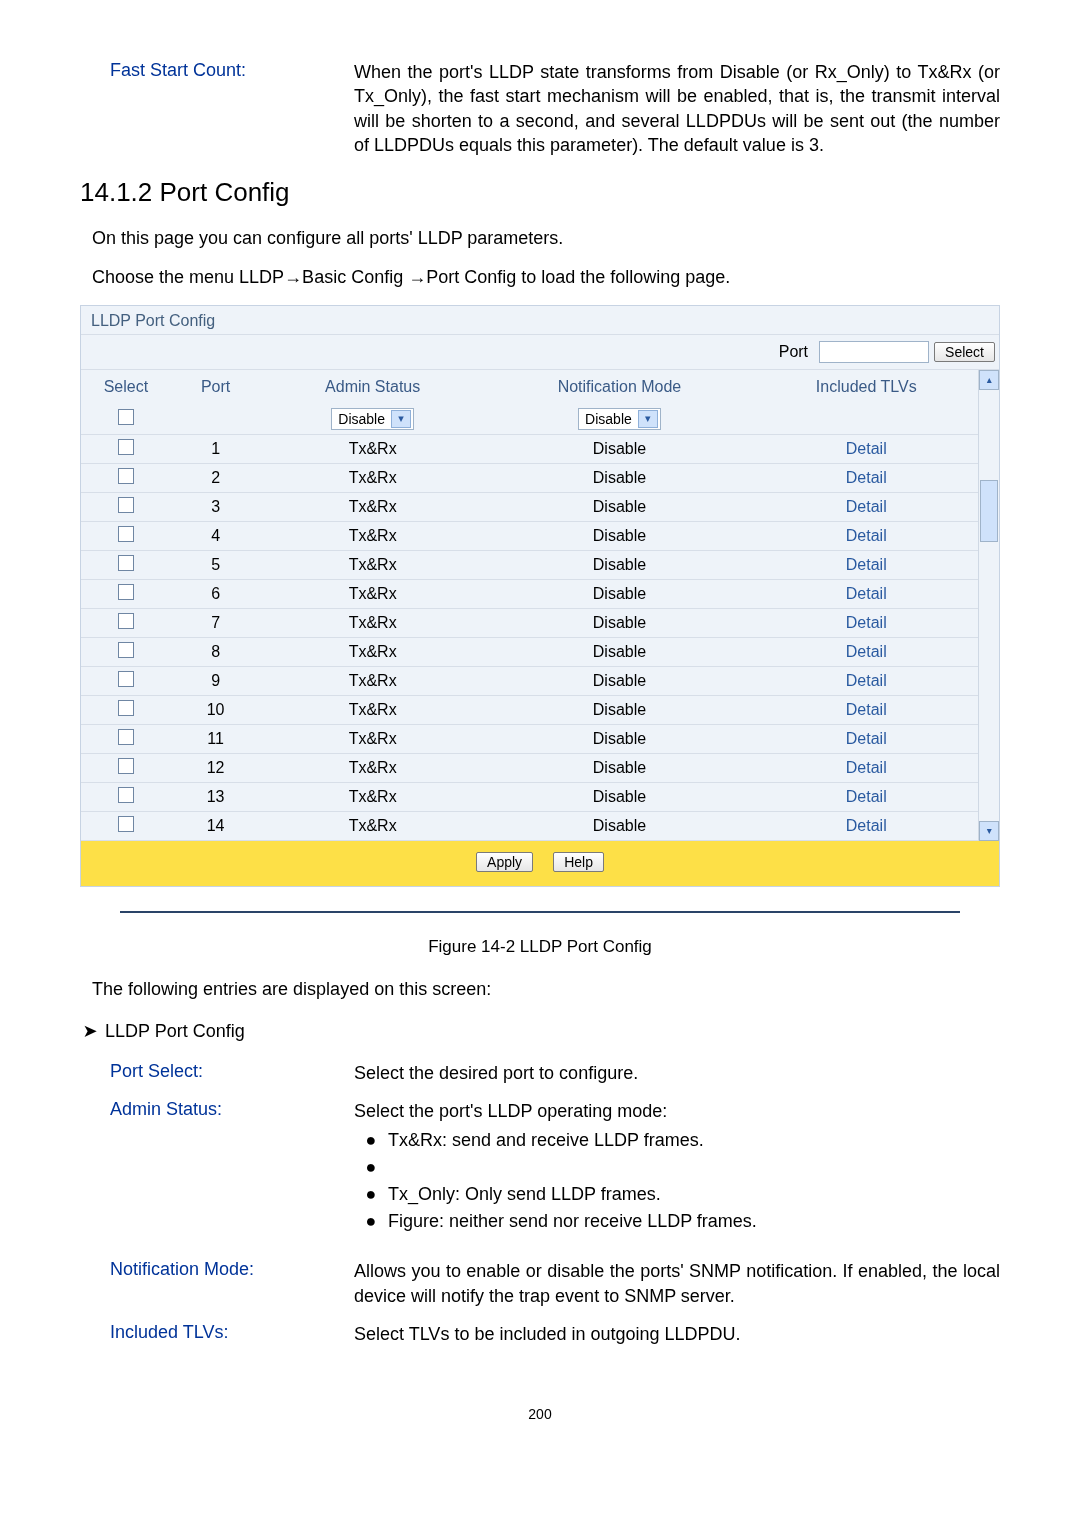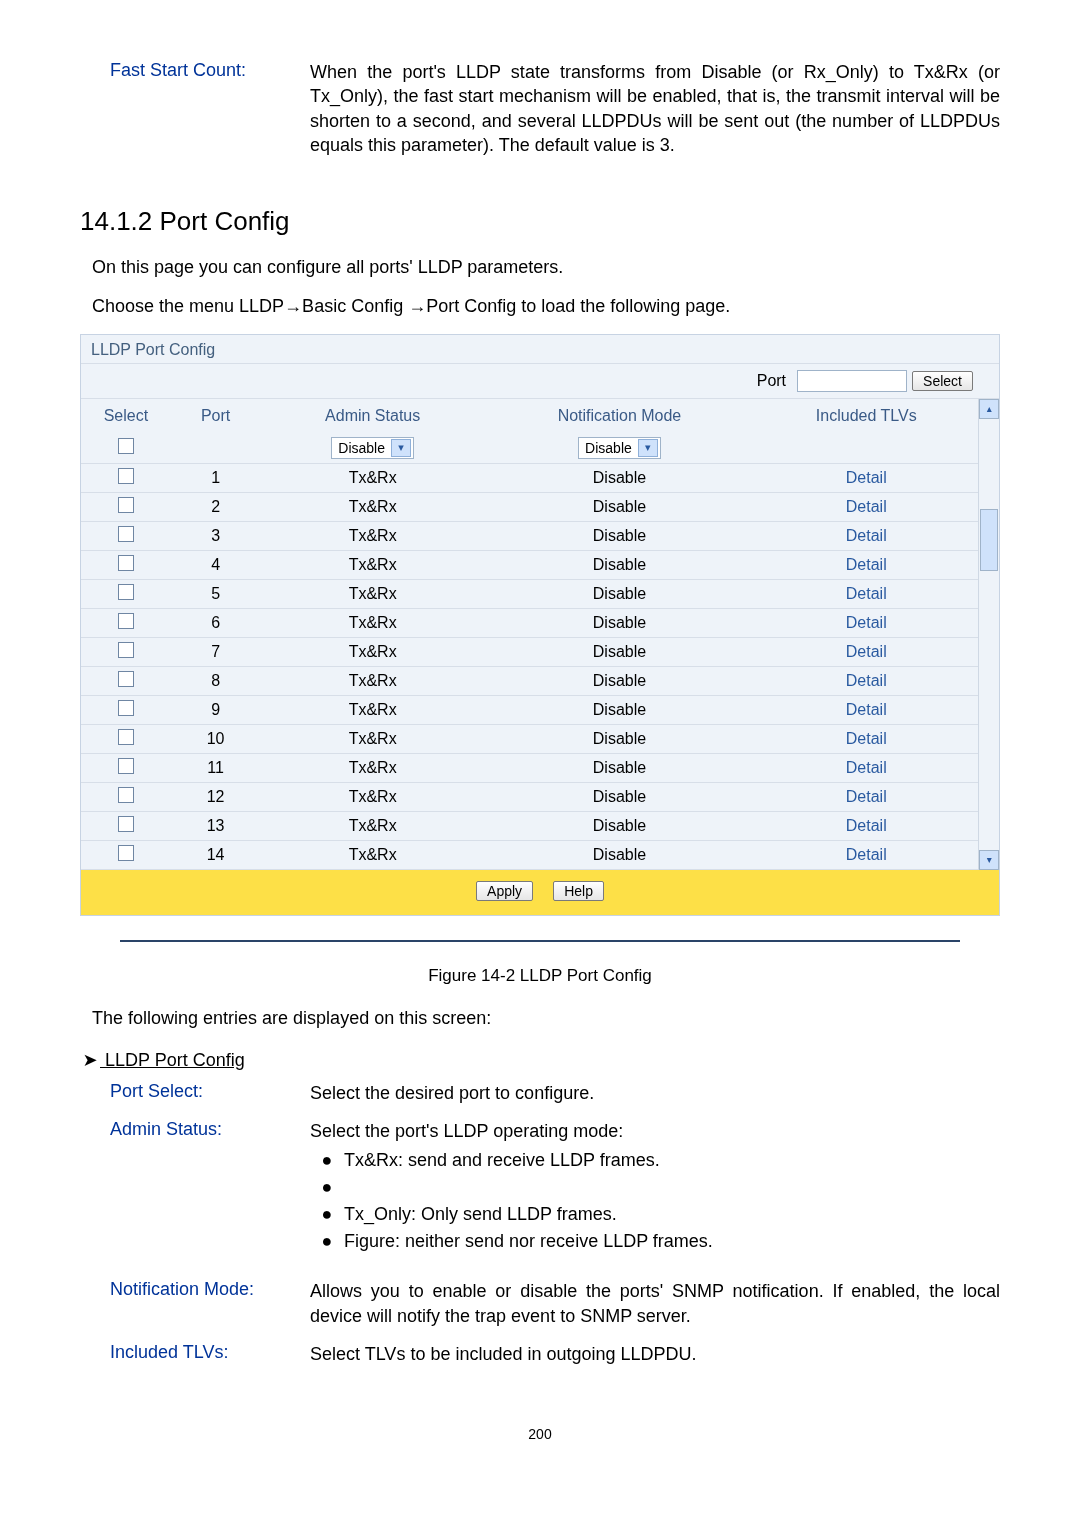--- a/index.html
+++ b/index.html
@@ -15,6 +15,7 @@
   .def-row {
     display: flex;
     margin-bottom: 14px;
+    gap: 44px;
   }
   .def-label {
     color: #003399;

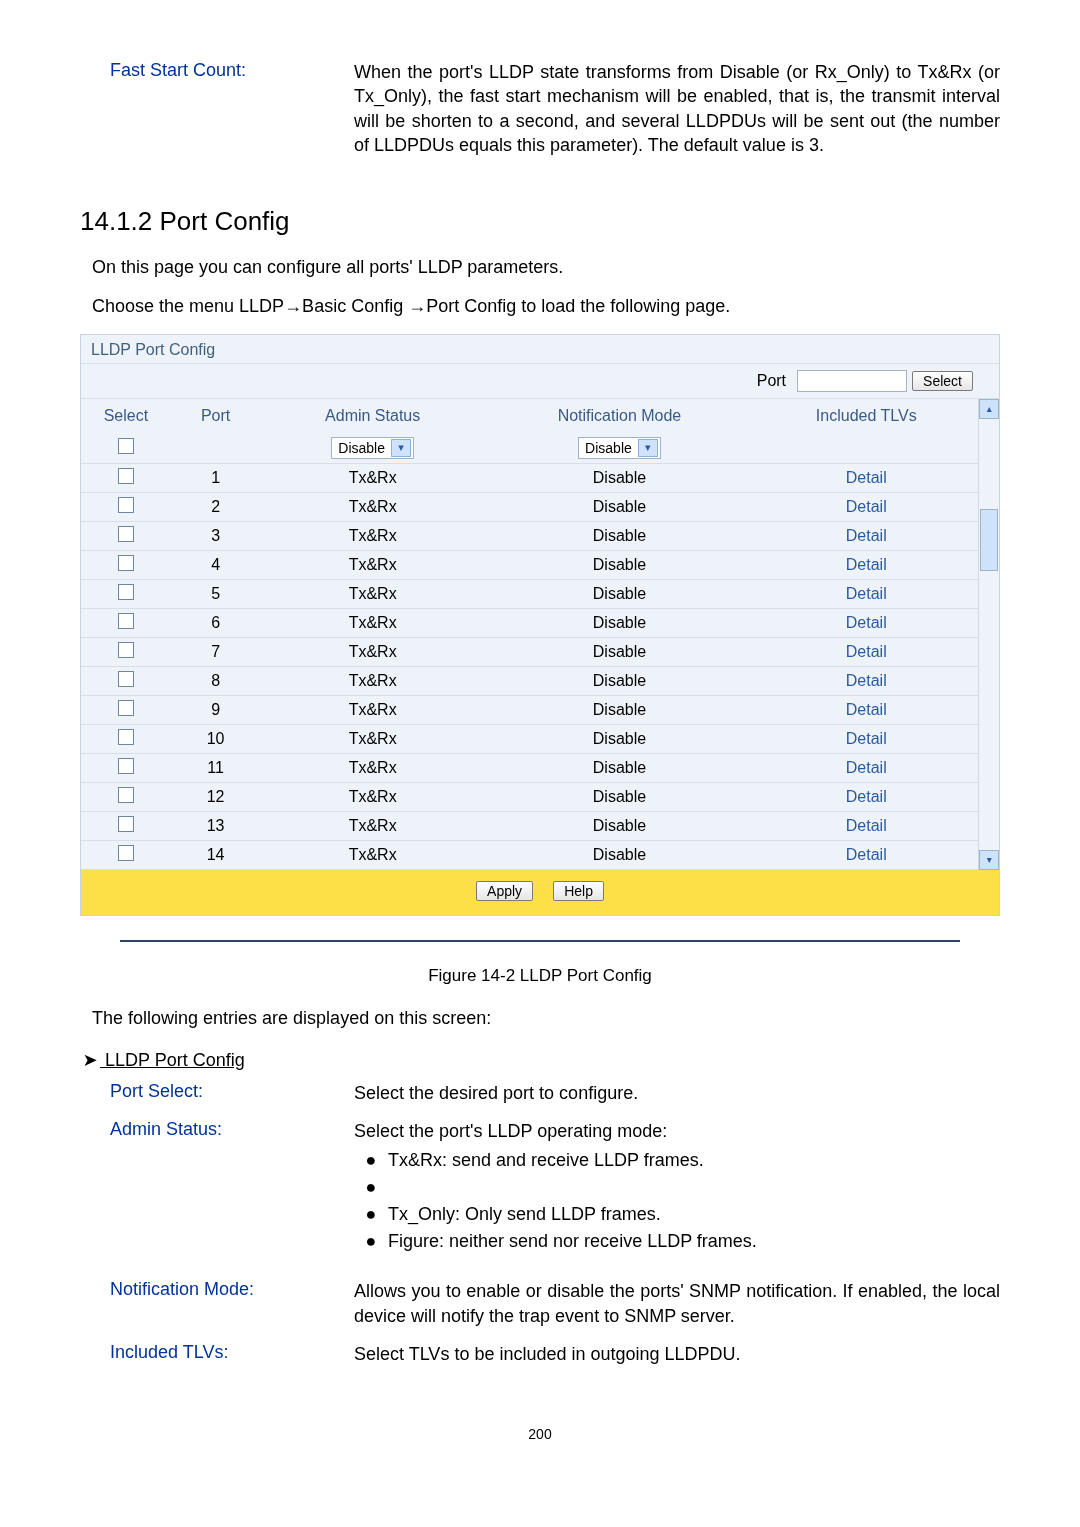--- a/index.html
+++ b/index.html
@@ -30,7 +30,7 @@
   }
   .section-heading {
     font-size: 26px;
-    margin: 49px 0 18px 0;
+    margin: 20px 0 18px 0;
     font-weight: normal;
   }
   .para {

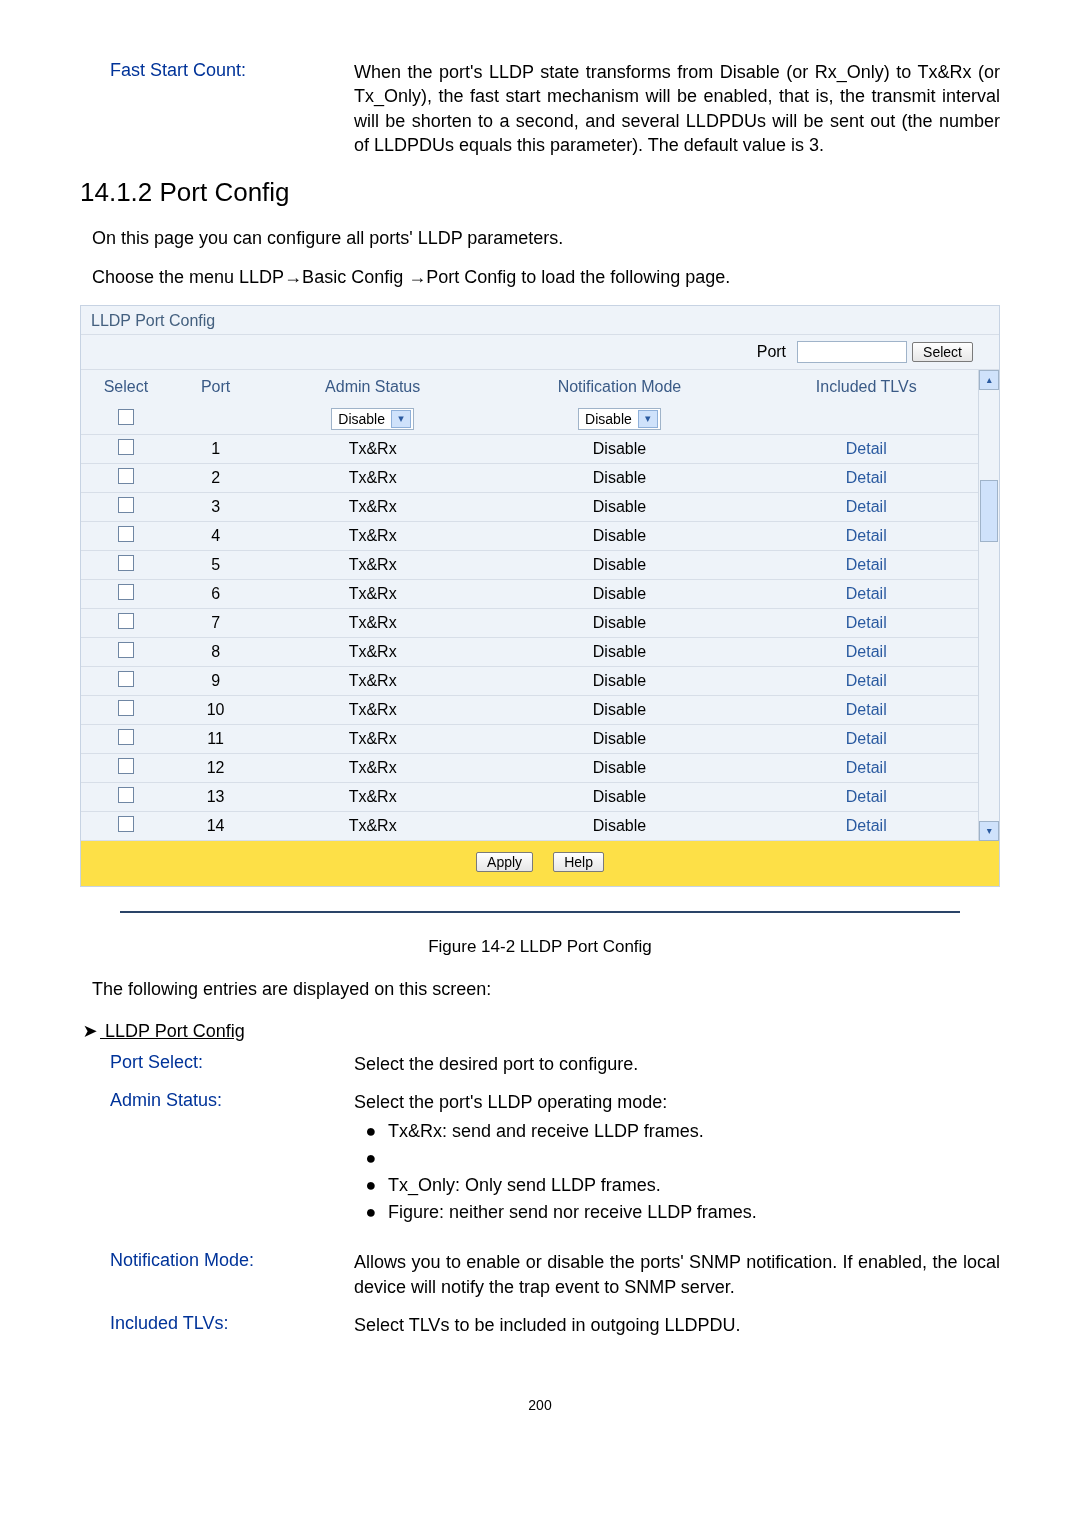--- a/index.html
+++ b/index.html
@@ -50,7 +50,7 @@
   }
   .filter-row {
     background: #eef3f9;
-    padding: 6px 26px;
+    padding: 6px 4px;
     text-align: right;
     border-bottom: 1px solid #d7dee8;
   }

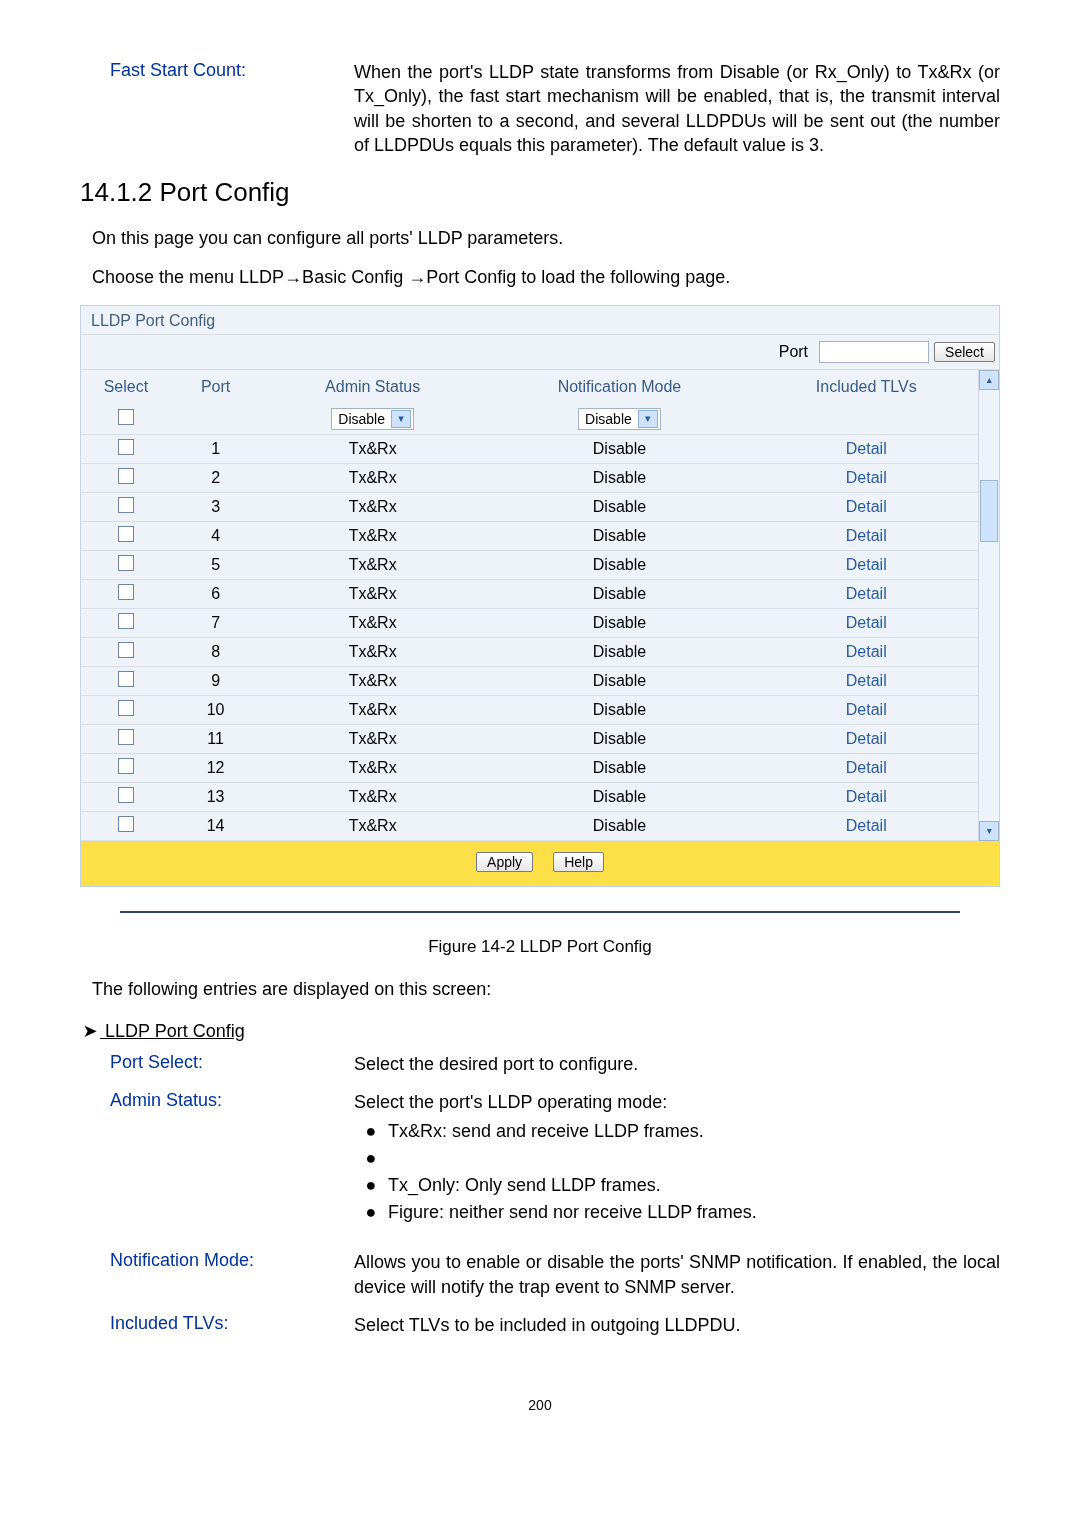--- a/index.html
+++ b/index.html
@@ -167,8 +167,7 @@
     margin: 10px 0 20px 0;
   }
   .sub-label {
-    margin: 18px 0 10px 0;
-    text-decoration: underline;
+    margin: 18px 0 19px 0;
   }
   .sub-label .arrow {
     display: inline-block;

